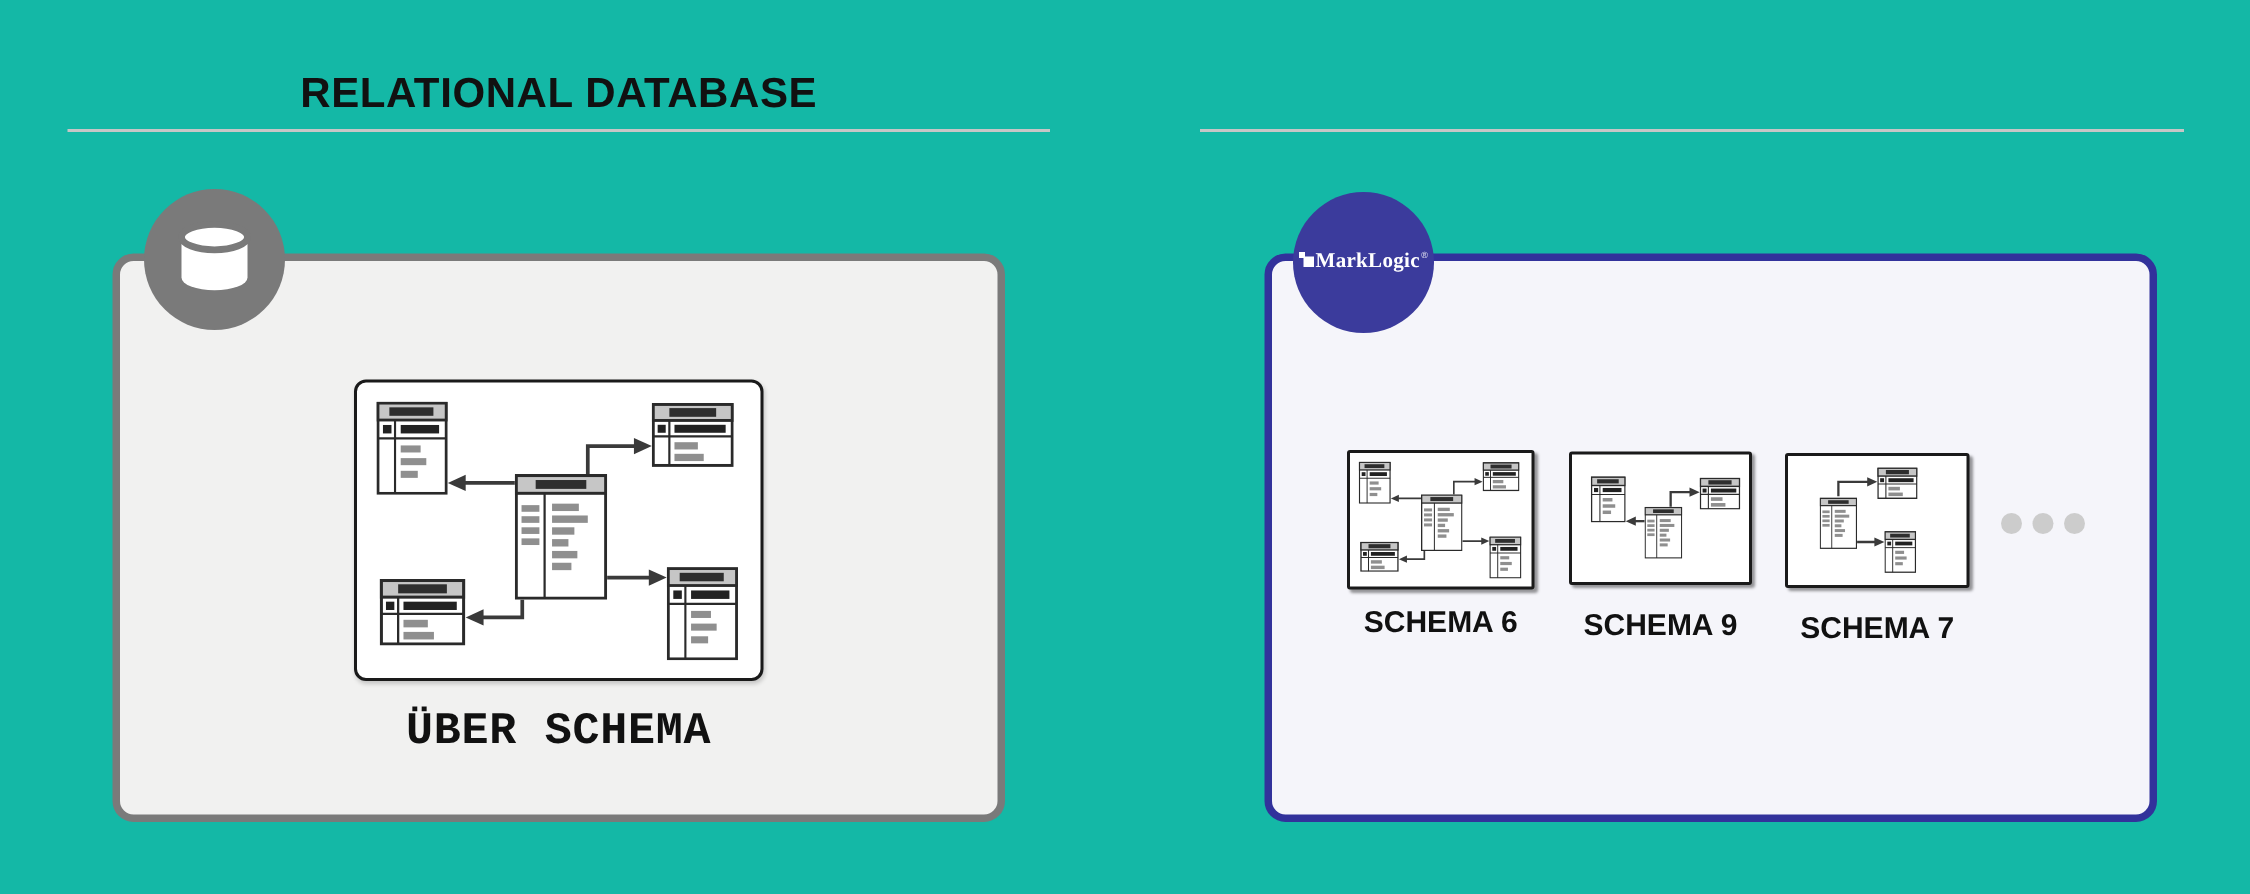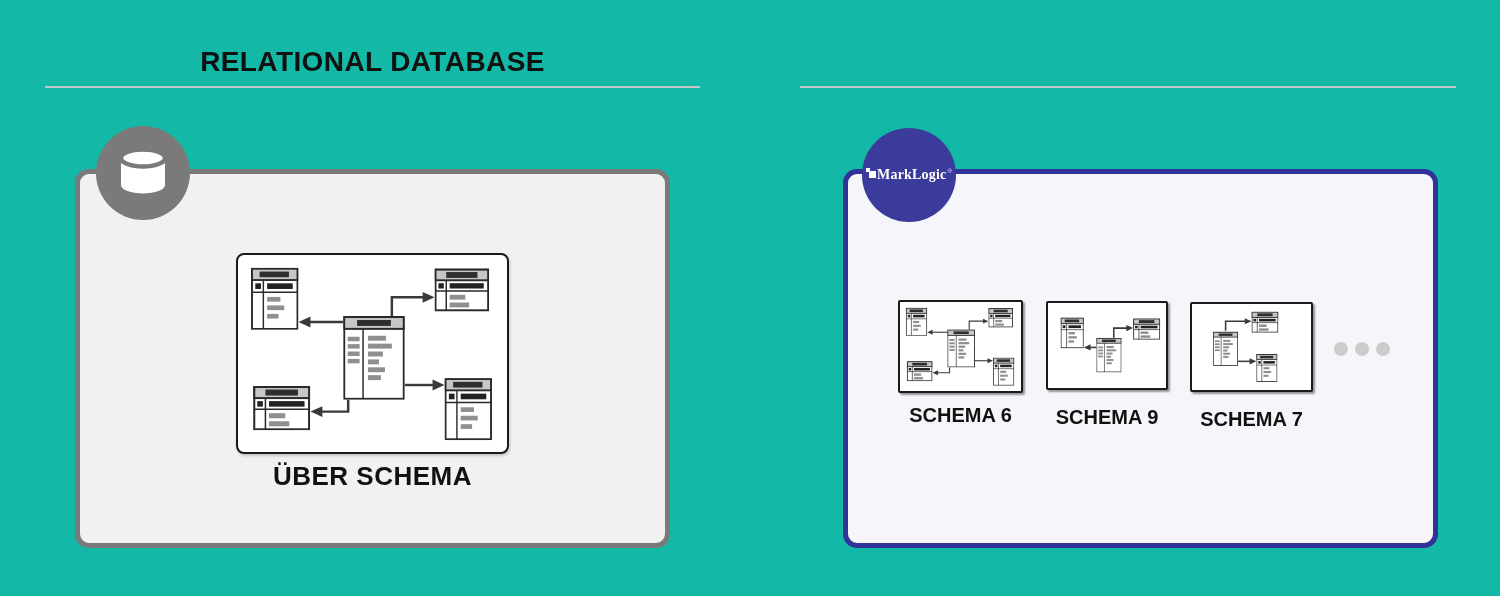--- a/index.html
+++ b/index.html
@@ -38,8 +38,8 @@
   }
   .uber-box svg { display:block; width:100%; height:100%; }
   .uber-label {
-    position:absolute; left:236px; top:461px; width:273px; text-align:center;
-    font-size:26px; font-weight:700; color:#111; letter-spacing:.5px;
+    position:absolute; left:236px; top:471px; width:273px; text-align:center;
+    font-size:30px; font-weight:700; color:#111; letter-spacing:.5px;font-family:Liberation Mono, monospace;
   }
 
   .card { position:absolute; background:#fff; border:2px solid #1a1a1a;

